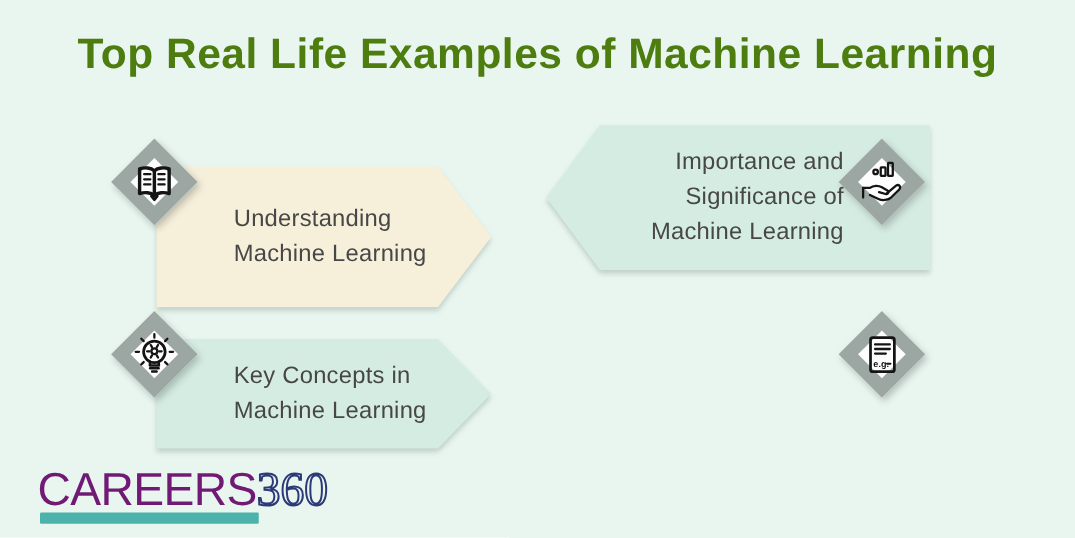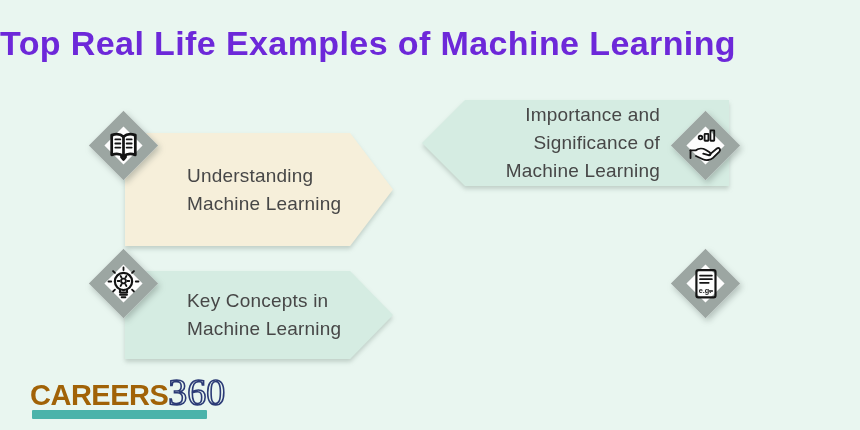--- a/index.html
+++ b/index.html
@@ -10,8 +10,8 @@
   }
   .title {
     position:absolute; top:24px; left:0; width:100%;
-    text-align:left; font-size:34px; font-weight:600;
-    color:#6d28d9; letter-spacing:.4px;
+    text-align:center; font-size:34px; font-weight:600;
+    color:#4d7c0f; letter-spacing:.4px;
   }
   .title .title-bold { font-weight:800; }
 

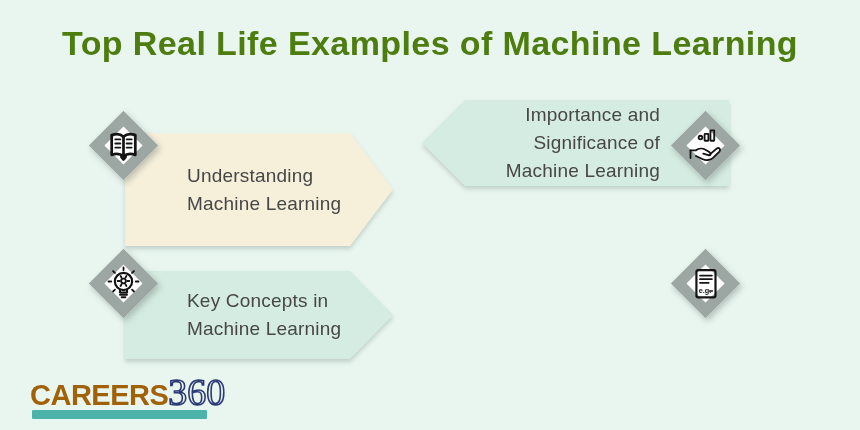--- a/index.html
+++ b/index.html
@@ -18,7 +18,7 @@
   .banner { position:absolute; filter:drop-shadow(0 3px 2px rgba(90,110,100,.28)); }
   .banner-shape { width:100%; height:100%; display:flex; align-items:center; }
   .banner-1 { left:125px; top:100px; width:268px; height:113px; }
-  .banner-2 { left:422px; top:100px; width:307px; height:86px; }
+  .banner-2 { left:437px; top:100px; width:307px; height:116px; }
   .banner-3 { left:125px; top:238px; width:268px; height:88px; }
   .banner-4 { left:423px; top:238px; width:307px; height:114px; }
   .arrow-right { clip-path:polygon(0 0,84% 0,100% 50%,84% 100%,0 100%); }

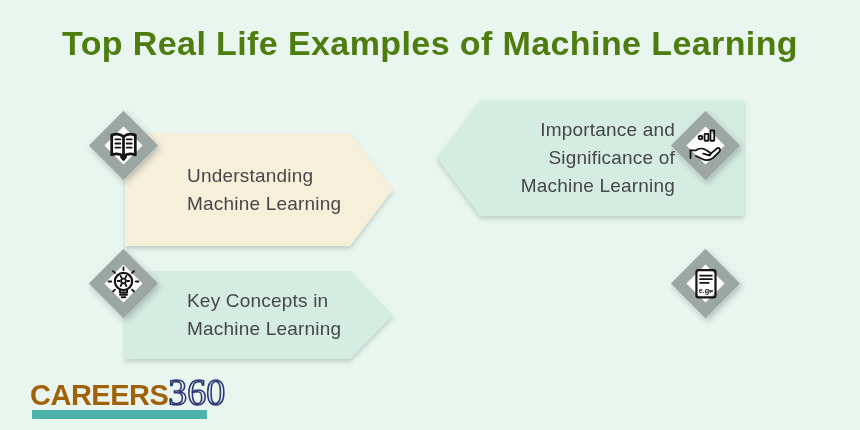--- a/index.html
+++ b/index.html
@@ -50,7 +50,7 @@
 
   .logo { position:absolute; left:30px; top:377px; line-height:30px; }
   .logo-main {
-    font-size:29px; font-weight:700; color:#a16207; letter-spacing:-.5px;
+    font-size:37px; font-weight:400; color:#701a75; letter-spacing:-.5px;
   }
   .logo-suffix { font-size:38px; font-weight:300; color:#2b3a76; letter-spacing:0;font-family:Liberation Serif, serif; }
   @supports (-webkit-text-stroke: 1px black) {

